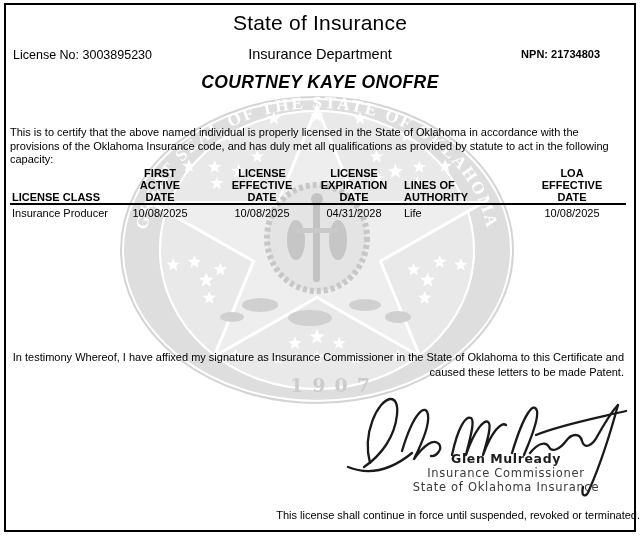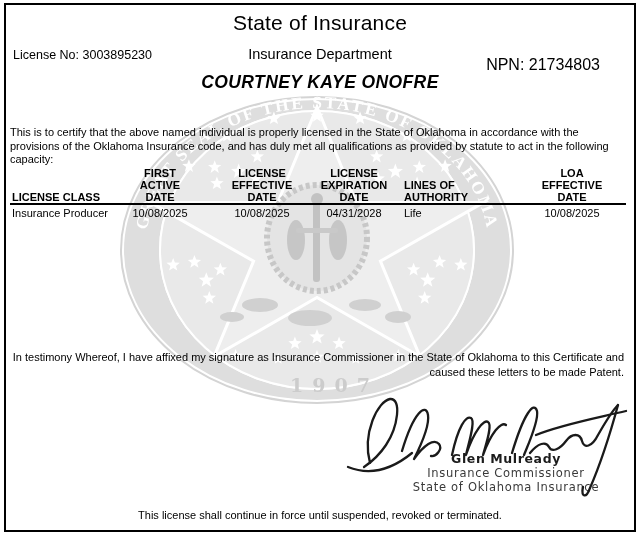--- a/index.html
+++ b/index.html
@@ -14,7 +14,7 @@
   .title{position:absolute;top:11px;left:0;width:100%;text-align:center;font-size:21px;letter-spacing:.2px;}
   .lic-no{position:absolute;top:48px;left:13px;font-size:12.5px;}
   .dept{position:absolute;top:46px;left:50%;transform:translateX(-50%);font-size:14.5px;}
-  .npn{position:absolute;top:56px;right:40px;font-size:16px;}
+  .npn{position:absolute;top:48px;right:40px;font-size:11px;font-weight:bold;}
   .name{position:absolute;top:72px;left:0;width:100%;text-align:center;
         font-size:17.5px;font-weight:bold;font-style:italic;letter-spacing:.4px;}
   .certify{position:absolute;top:126px;left:10px;right:10px;text-align:left;

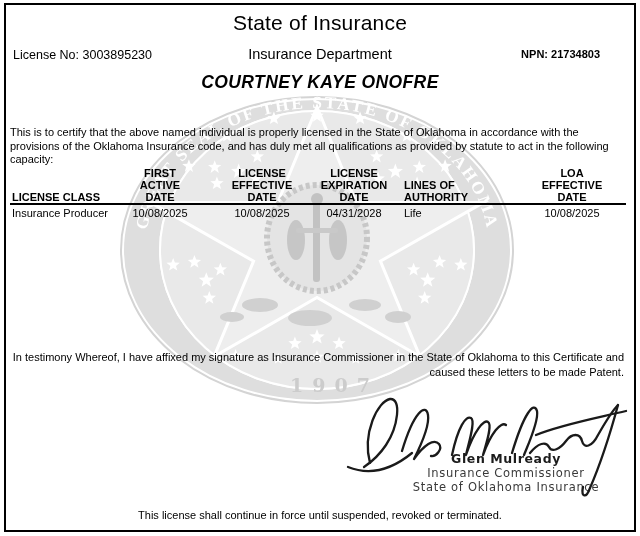--- a/index.html
+++ b/index.html
@@ -40,7 +40,7 @@
   .sig-name{font-size:12.5px;font-weight:bold;color:#1c1c1c;letter-spacing:.6px;line-height:15px;}
   .sig-title,.sig-org{font-size:11.5px;color:#3a3a3a;letter-spacing:.7px;line-height:14px;}
 
-  .footer{position:absolute;top:509px;left:0;width:100%;text-align:center;font-size:11px;}
+  .footer{position:absolute;top:509px;left:0;width:100%;text-align:right;font-size:11px;}
 
   .seal-ring-text{font-family:"Liberation Serif",serif;font-weight:bold;font-size:17px;
                   letter-spacing:2.5px;fill:#ffffff;}

